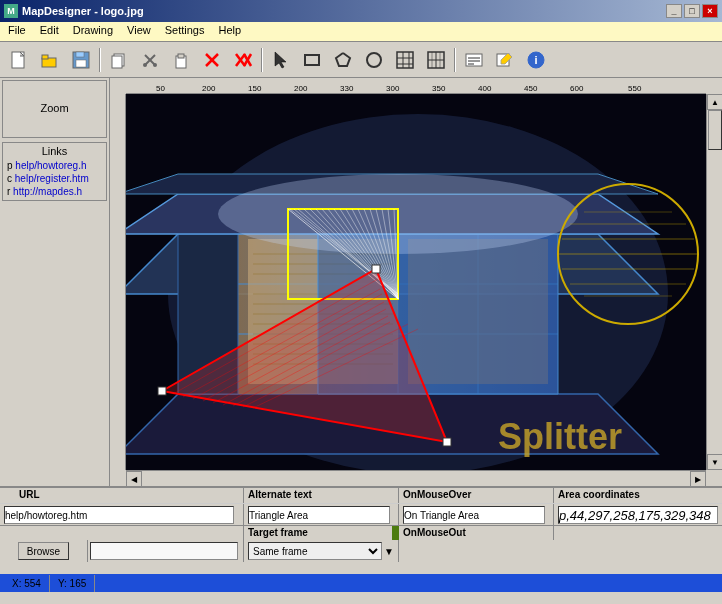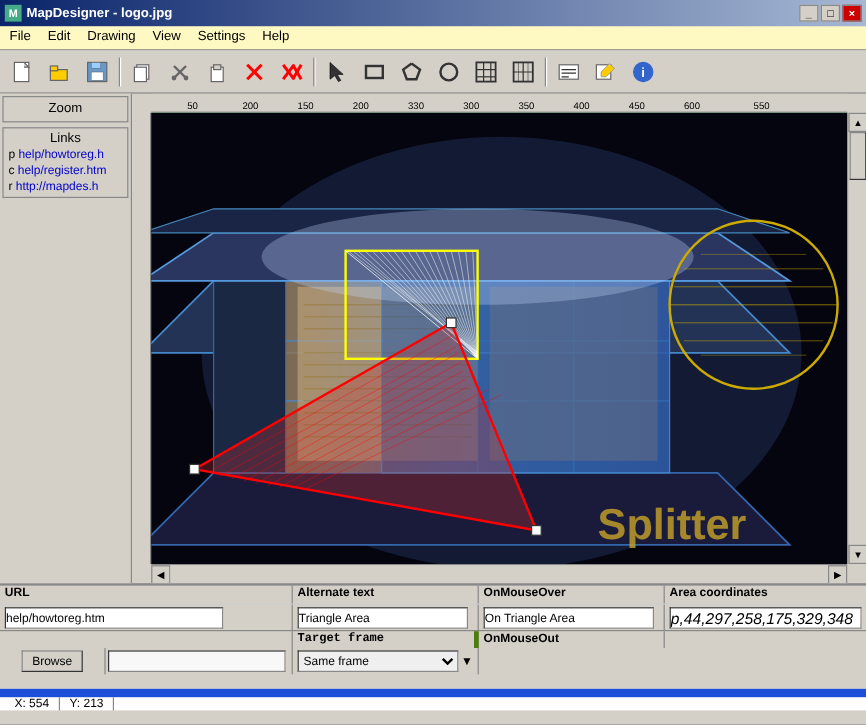--- a/index.html
+++ b/index.html
@@ -23,7 +23,7 @@
     
     
     .sidebar { width: 110px; background: #d4d0c8; border-right: 1px solid #888; padding: 2px; }
-    .zoom-box { border: 1px solid #888; padding: 3px; margin-bottom: 4px; }
+    .zoom-box { border: 1px solid #888; padding: 21px; margin-bottom: 4px; }
     .zoom-label { text-align: center; font-size: 11px; margin-bottom: 2px; }
     .zoom-select { width: 90px; height: 20px; font-size: 11px; background: white; border: 1px inset #888; }
     .links-box { border: 1px solid #888; padding: 2px; }

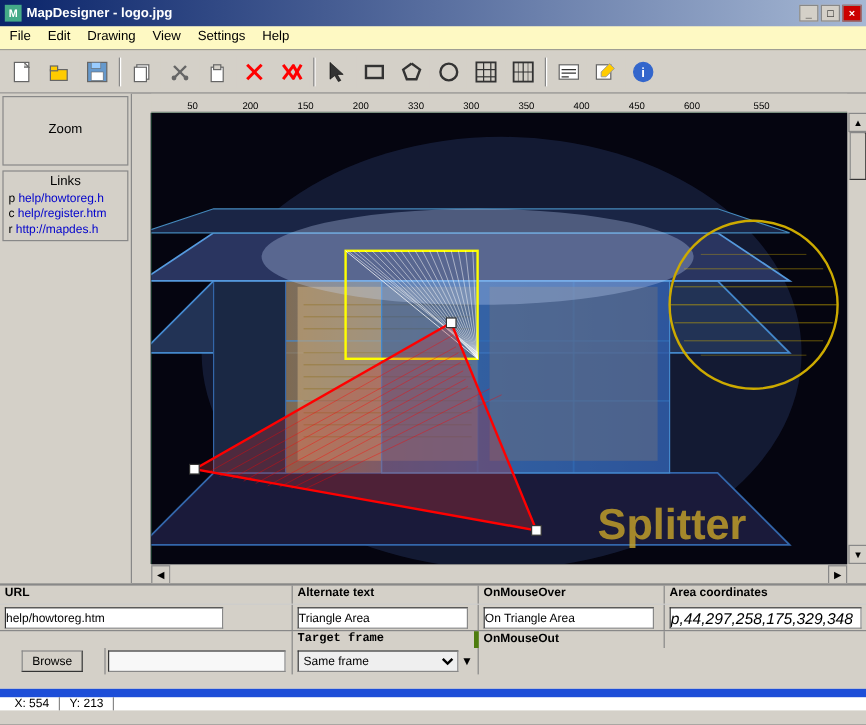--- a/index.html
+++ b/index.html
@@ -350,7 +350,7 @@
 <div class="bottom-panel" style="height:88px; border-top:2px solid #888; background:#d4d0c8;">
 
   <div style="display:flex; height:16px; border-bottom:1px solid #ccc;">
-    <div style="width:244px; border-right:1px solid #888; padding:1px 4px; font-size:10px; font-weight:bold;">URL</div>
+    <div style="width:244px; border-right:1px solid #888; padding:1px 19px; font-size:10px; font-weight:bold;">URL</div>
     <div style="width:155px; border-right:1px solid #888; padding:1px 4px; font-size:10px; font-weight:bold;">Alternate text</div>
     <div style="width:155px; border-right:1px solid #888; padding:1px 4px; font-size:10px; font-weight:bold;">OnMouseOver</div>
     <div style="flex:1; padding:1px 4px; font-size:10px; font-weight:bold;">Area coordinates</div>

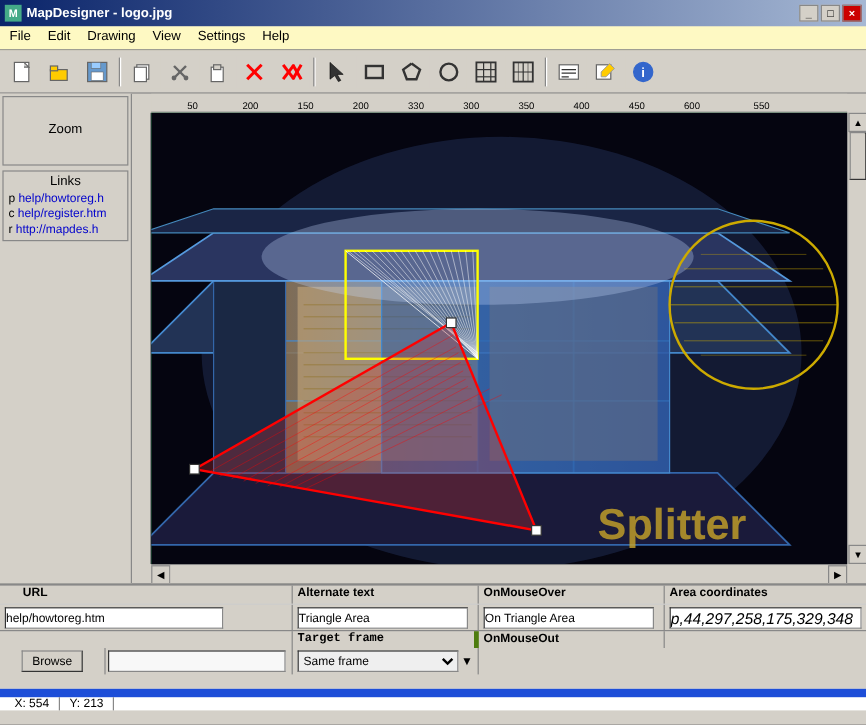--- a/index.html
+++ b/index.html
@@ -358,7 +358,7 @@
 
   <div style="display:flex; height:22px; border-bottom:1px solid #888;">
     <div style="width:244px; border-right:1px solid #888; padding:2px 4px;">
-      <input type="text" style="width: 182px; font-size: 10px; height: 18px; border: 1px inset rgb(136, 136, 136);" value="help/howtoreg.htm">
+      <input type="text" style="width: 230px; font-size: 10px; height: 18px; border: 1px inset rgb(136, 136, 136);" value="help/howtoreg.htm">
     </div>
     <div style="width:155px; border-right:1px solid #888; padding:2px 4px;">
       <input type="text" style="width: 142px; font-size: 10px; height: 18px; border: 1px inset rgb(136, 136, 136);" value="Triangle Area">

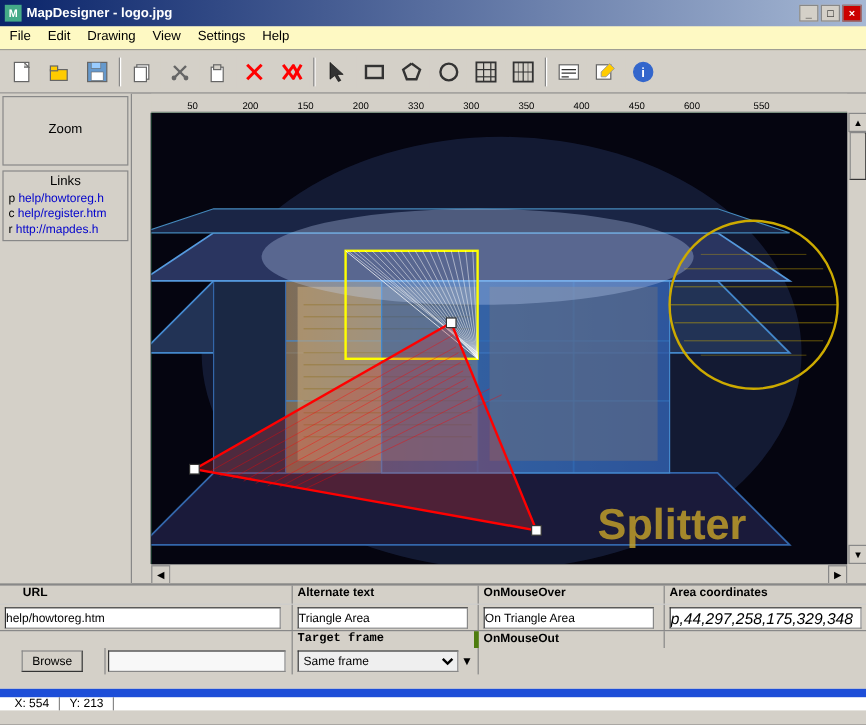--- a/index.html
+++ b/index.html
@@ -373,7 +373,7 @@
 
   <div style="display:flex; height:14px;">
     <div style="width:244px; border-right:1px solid #888;"></div>
-    <div style="width:155px; border-right:4px solid #4d7c0f; padding:1px 4px; font-size:10px; font-weight:bold;font-family:Liberation Mono, monospace;">Target frame</div>
+    <div style="width:155px; border-right:7px solid #4d7c0f; padding:1px 4px; font-size:10px; font-weight:bold;">Target frame</div>
     <div style="width:155px; border-right:1px solid #888; padding:1px 4px; font-size:10px; font-weight:bold;">OnMouseOut</div>
     <div style="flex:1;"></div>
   </div>

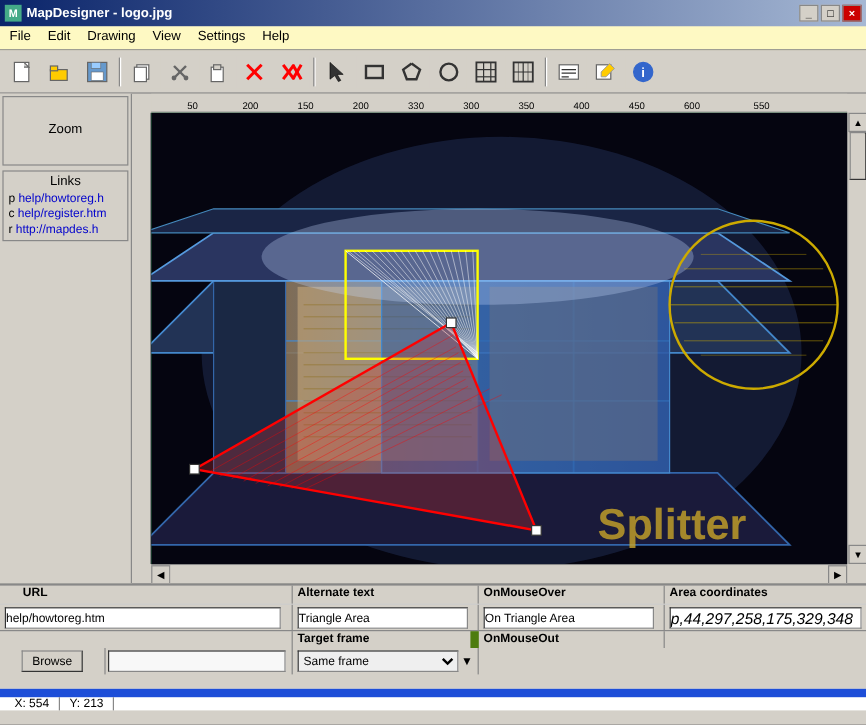--- a/index.html
+++ b/index.html
@@ -396,7 +396,7 @@
   </div>
 </div>
 
-<div class="status-bar" style="height:18px; border-top:7px solid #1d4ed8; background:#ffffff; display:flex; align-items:center; padding:0 4px; font-size:10px;">
+<div class="status-bar" style="height:18px; border-top:1px solid #1d4ed8; background:#1d4ed8; display:flex; align-items:center; padding:0 4px; font-size:10px;">
   <div style="border-right:1px solid #888; padding:0 8px; height:100%; display:flex; align-items:center;">X: 554</div>
   <div style="border-right:1px solid #888; padding:0 8px; height:100%; display:flex; align-items:center;">Y: 213</div>
 </div>

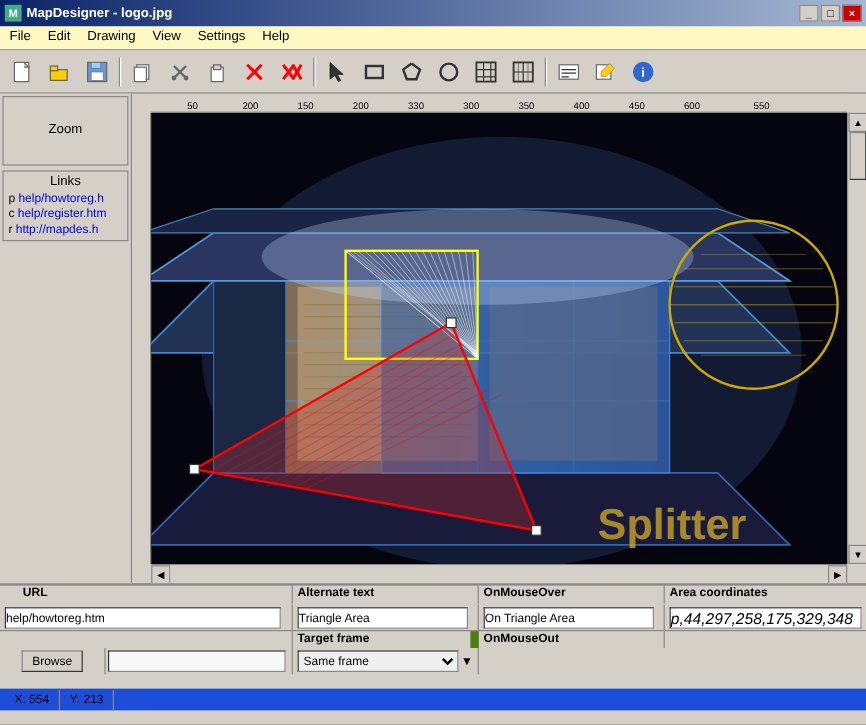--- a/index.html
+++ b/index.html
@@ -398,7 +398,7 @@
 
 <div class="status-bar" style="height:18px; border-top:1px solid #1d4ed8; background:#1d4ed8; display:flex; align-items:center; padding:0 4px; font-size:10px;">
   <div style="border-right:1px solid #888; padding:0 8px; height:100%; display:flex; align-items:center;">X: 554</div>
-  <div style="border-right:1px solid #888; padding:0 8px; height:100%; display:flex; align-items:center;">Y: 213</div>
+  <div style="border-right:1px solid #888; padding:0 8px; height:100%; display:flex; align-items:center;">Y: 165</div>
 </div>
 
 </body></html>

